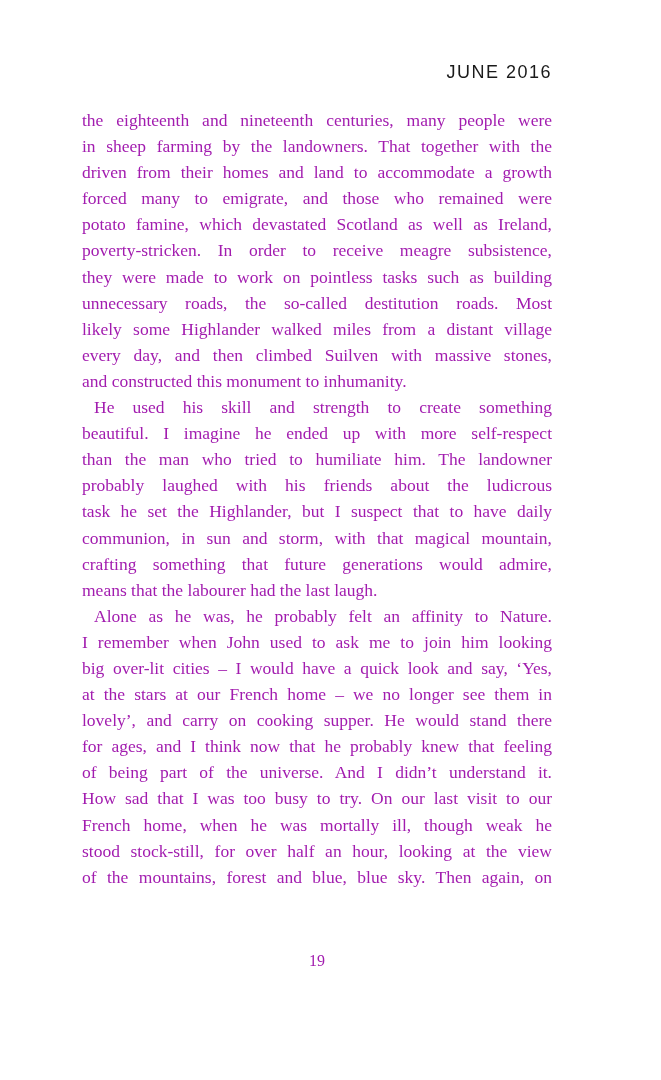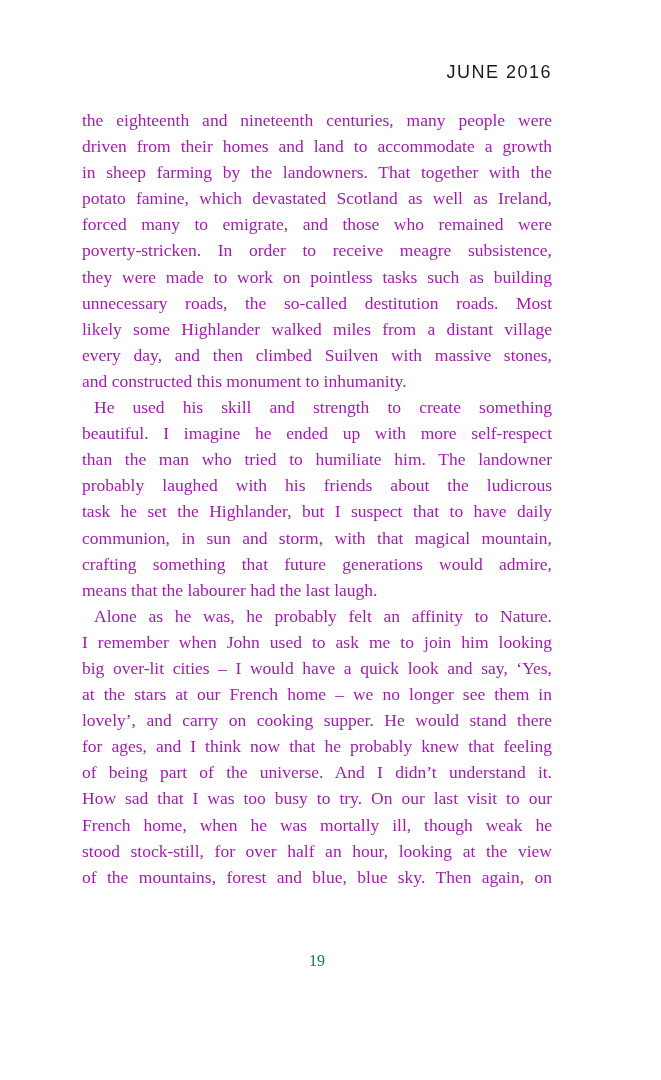--- a/index.html
+++ b/index.html
@@ -68,8 +68,8 @@
 
   <div class="text-block">
       <div class="line">the eighteenth and nineteenth centuries, many people were</div>
+      <div class="line">in sheep farming by the landowners. That together with the</div>
       <div class="line">driven from their homes and land to accommodate a growth</div>
-      <div class="line">in sheep farming by the landowners. That together with the</div>
       <div class="line">potato famine, which devastated Scotland as well as Ireland,</div>
       <div class="line">forced many to emigrate, and those who remained were</div>
       <div class="line">poverty-stricken. In order to receive meagre subsistence,</div>

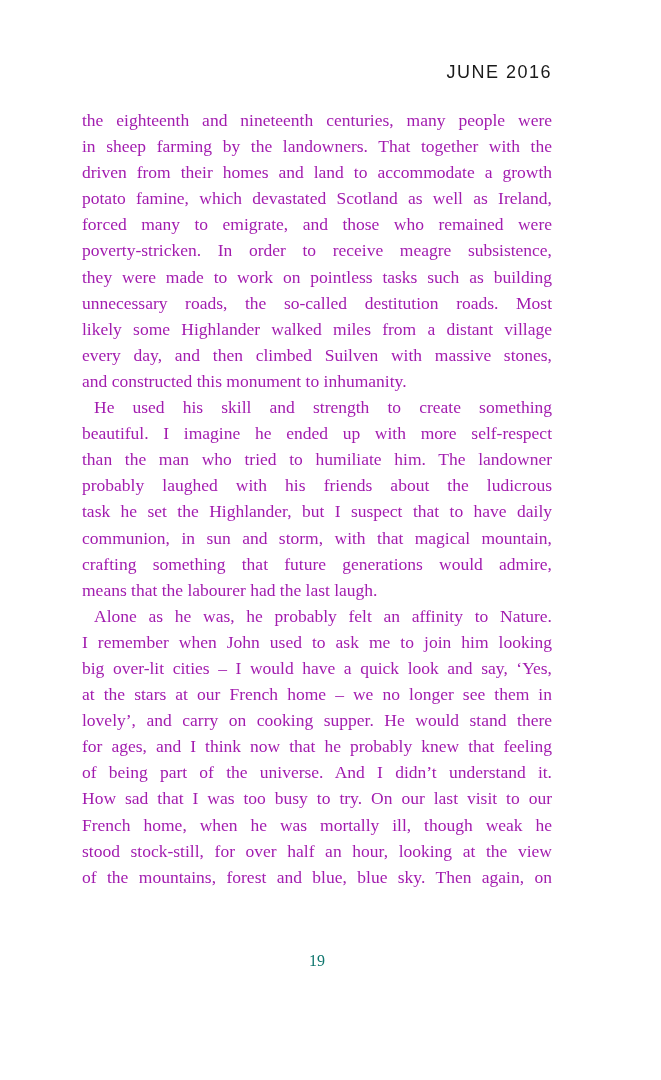--- a/index.html
+++ b/index.html
@@ -70,8 +70,8 @@
       <div class="line">the eighteenth and nineteenth centuries, many people were</div>
       <div class="line">in sheep farming by the landowners. That together with the</div>
       <div class="line">driven from their homes and land to accommodate a growth</div>
+      <div class="line">forced many to emigrate, and those who remained were</div>
       <div class="line">potato famine, which devastated Scotland as well as Ireland,</div>
-      <div class="line">forced many to emigrate, and those who remained were</div>
       <div class="line">poverty-stricken. In order to receive meagre subsistence,</div>
       <div class="line">they were made to work on pointless tasks such as building</div>
       <div class="line">unnecessary roads, the so-called destitution roads. Most</div>

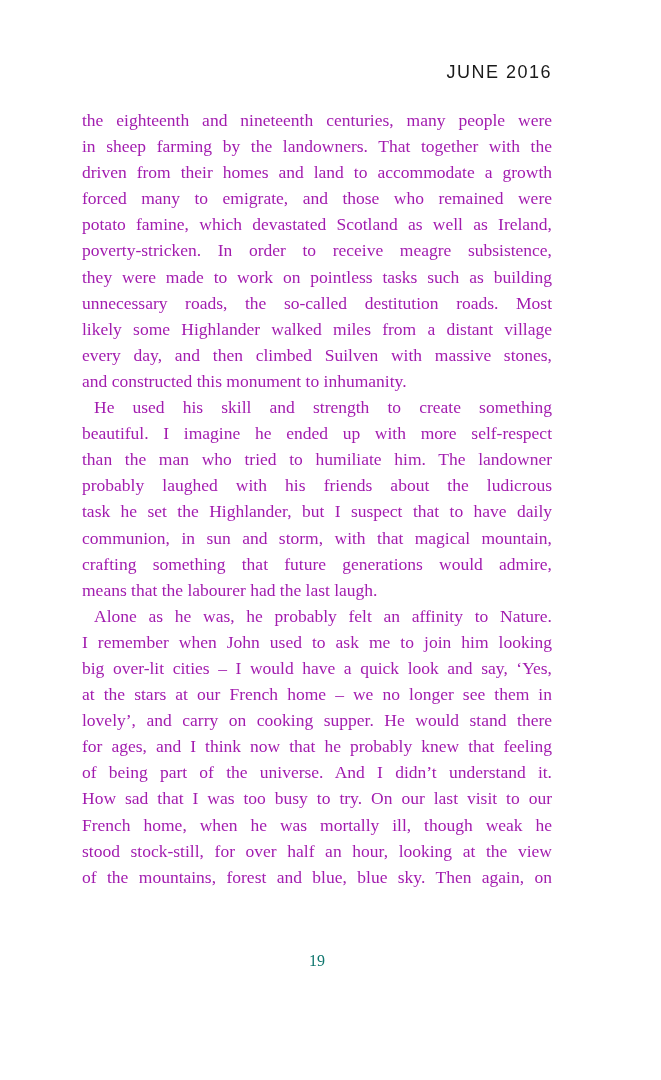--- a/index.html
+++ b/index.html
@@ -57,7 +57,7 @@
     text-align: center;
     font-family: "Liberation Serif", serif;
     font-size: 16px;
-    color: #0f766e;
+    color: #a21caf;
   }
 </style>
 </head>

